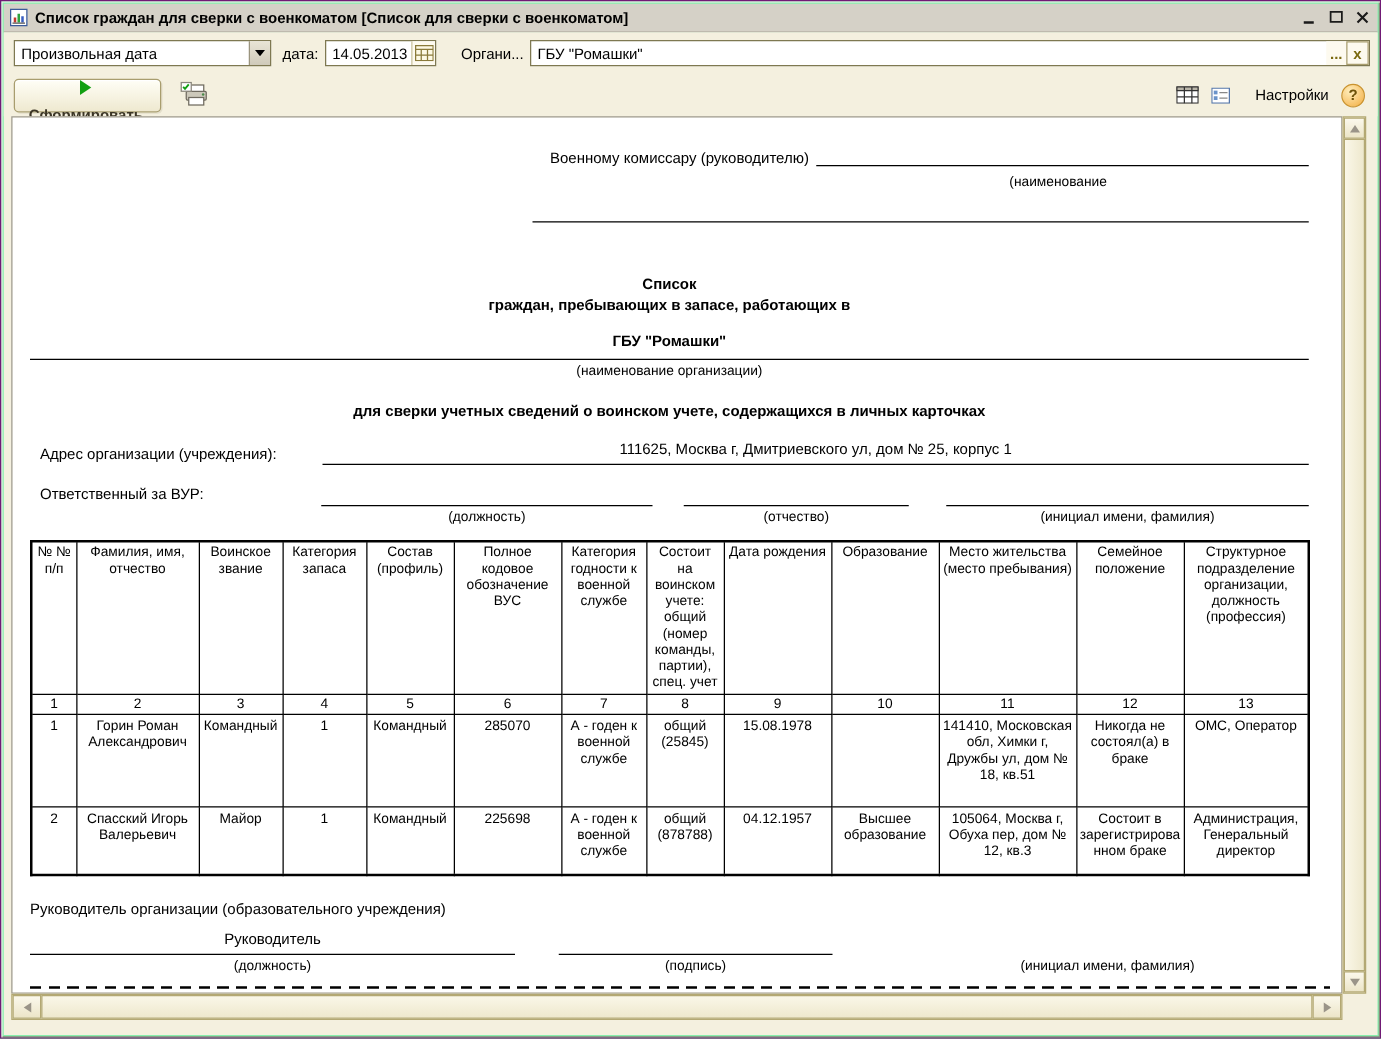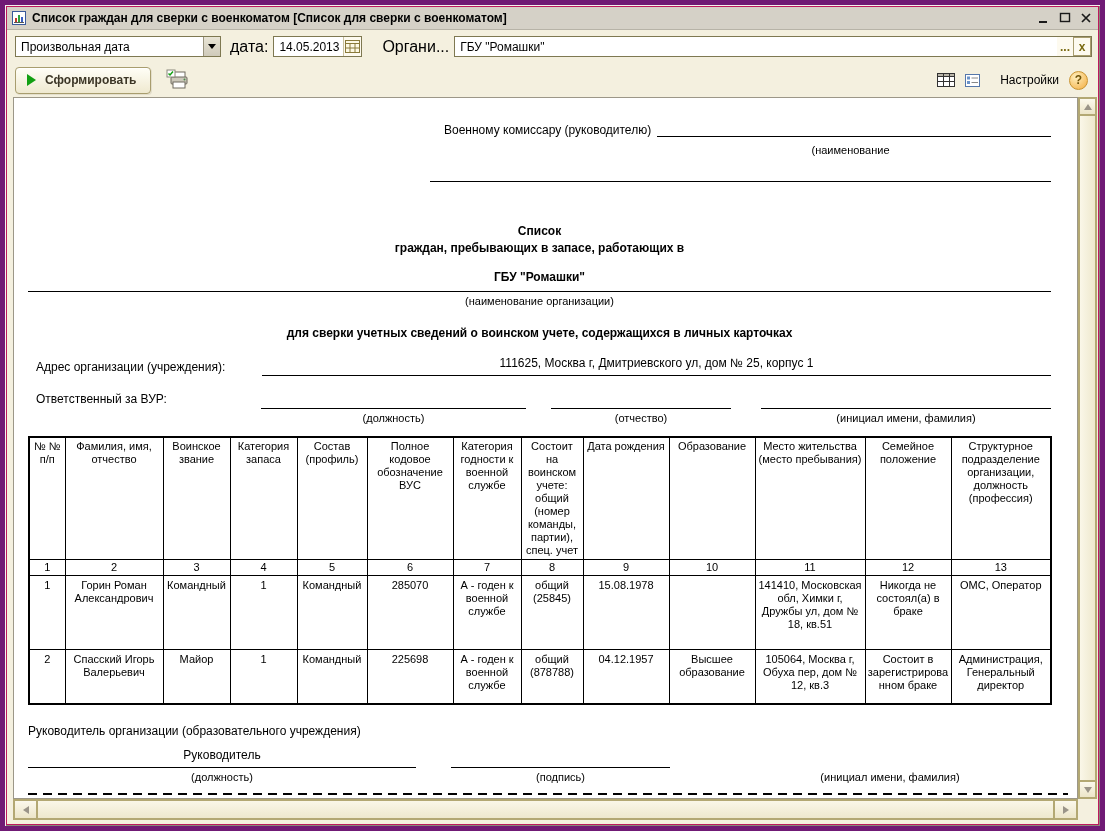--- a/index.html
+++ b/index.html
@@ -8,8 +8,8 @@
 
   .window {
     position: relative; width: 1105px; height: 831px;
-    background: #be185d;
-    border: 5px solid #701a75;
+    background: #86efac;
+    border: 1px solid #701a75;
     box-shadow: inset 1px 1px 0 #f4f3ee, inset -1px -1px 0 #8a877c;
     overflow: hidden;
   }

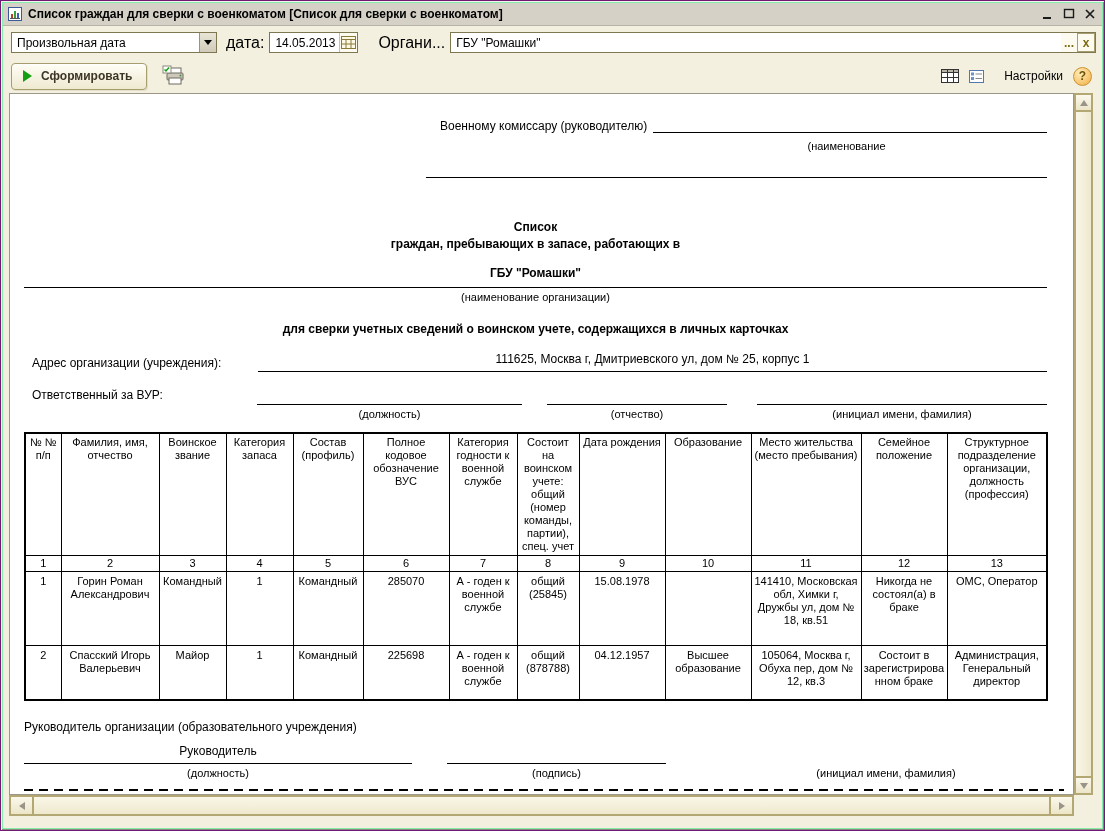--- a/index.html
+++ b/index.html
@@ -37,7 +37,7 @@
     display: flex; align-items: center; padding: 0 10px 0 8px;
     background: #f4f0df;
   }
-  .lbl { font-size: 16px; color: #000; white-space: nowrap; }
+  .lbl { font-size: 12px; color: #000; white-space: nowrap; }
 
   .field {
     height: 21px; background: #fff; border: 1px solid #7e7851;

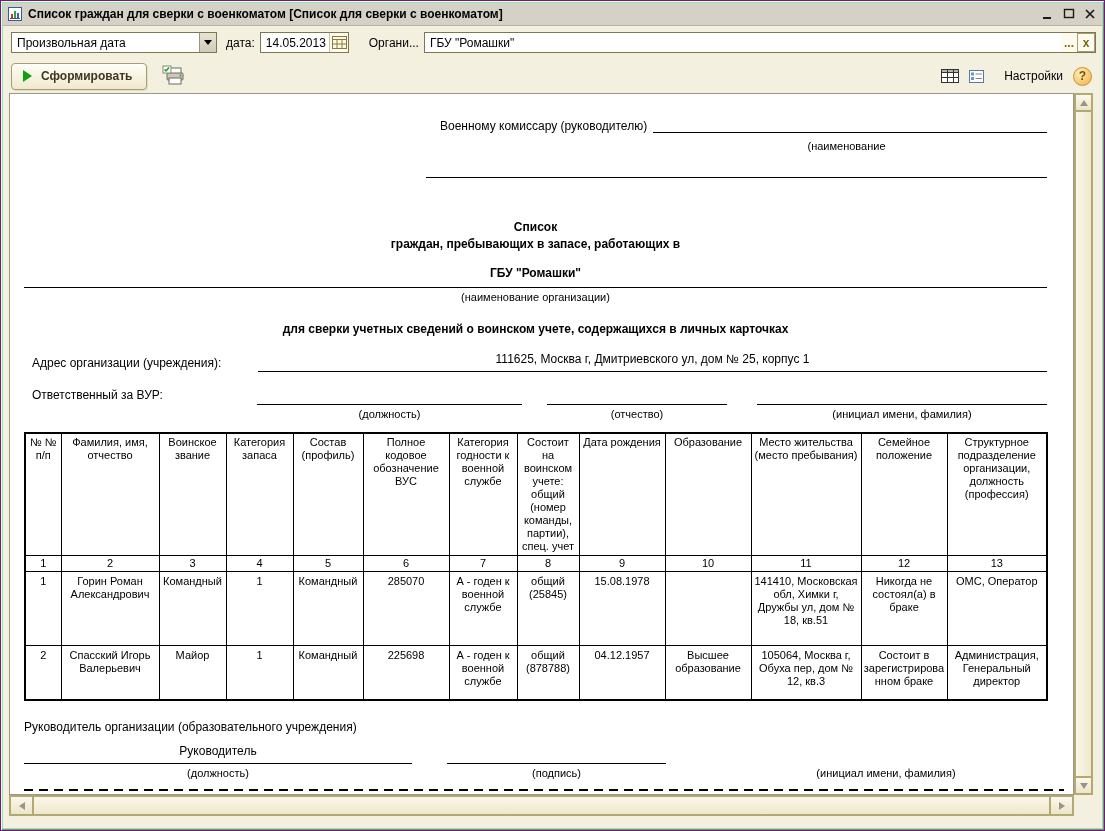--- a/index.html
+++ b/index.html
@@ -66,7 +66,7 @@
     background: linear-gradient(#fffef6, #efe9d0);
     border: 1px solid #a89d6e; border-radius: 4px;
     box-shadow: inset 0 1px 0 #fff, 1px 1px 0 #e3decb;
-    font-size: 12px; font-weight: bold; color: #3c3626; cursor: default;
+    font-size: 12px; font-weight: bold; color: #3c3626; cursor: default; flex-direction: column;
   }
   .play { width: 0; height: 0; border-top: 6px solid transparent; border-bottom: 6px solid transparent; border-left: 9px solid #12a012; }
   .print-btn { margin-left: 14px; width: 26px; height: 24px; }

